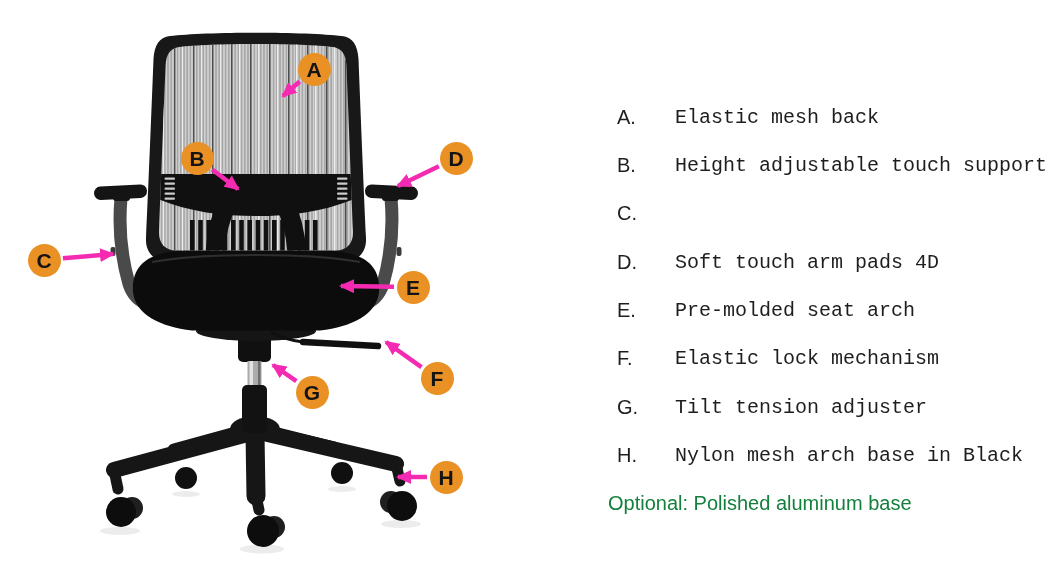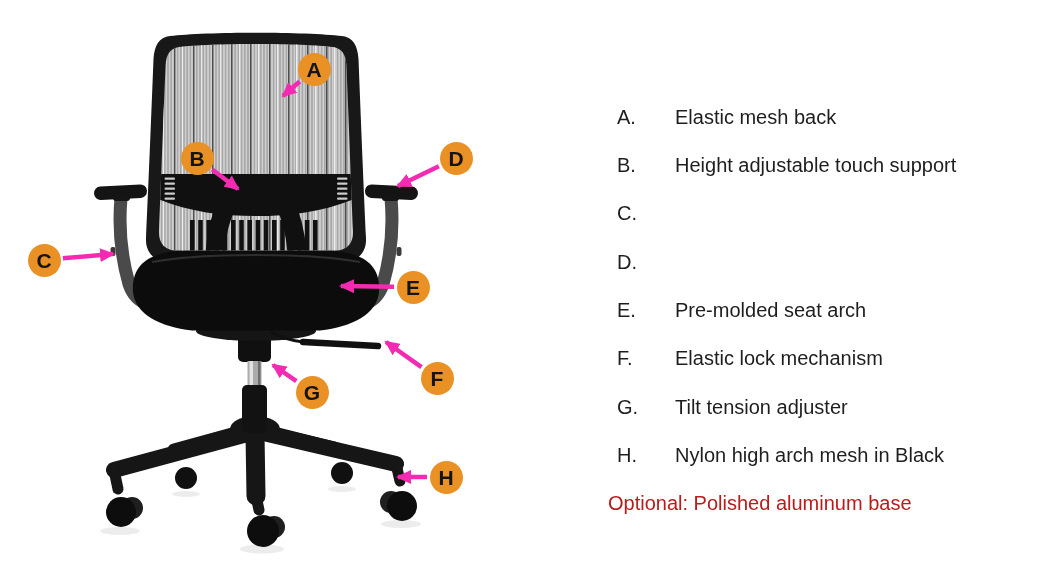--- a/index.html
+++ b/index.html
@@ -16,7 +16,7 @@
   .legend{position:absolute;left:608px;top:93px;width:440px;color:#1e1e1e;}
   .legend-row{height:48.35px;display:flex;align-items:center;font-size:20px;padding-left:9px;}
   .legend-letter{display:inline-block;width:58px;flex:0 0 58px;}
-  .legend-text{white-space:nowrap;}
+  .legend-text{white-space:nowrap;font-family:Liberation Mono, monospace;}
   .legend-note{height:48.35px;display:flex;align-items:center;font-size:20px;padding-left:0;white-space:nowrap;}
 </style>
 </head>

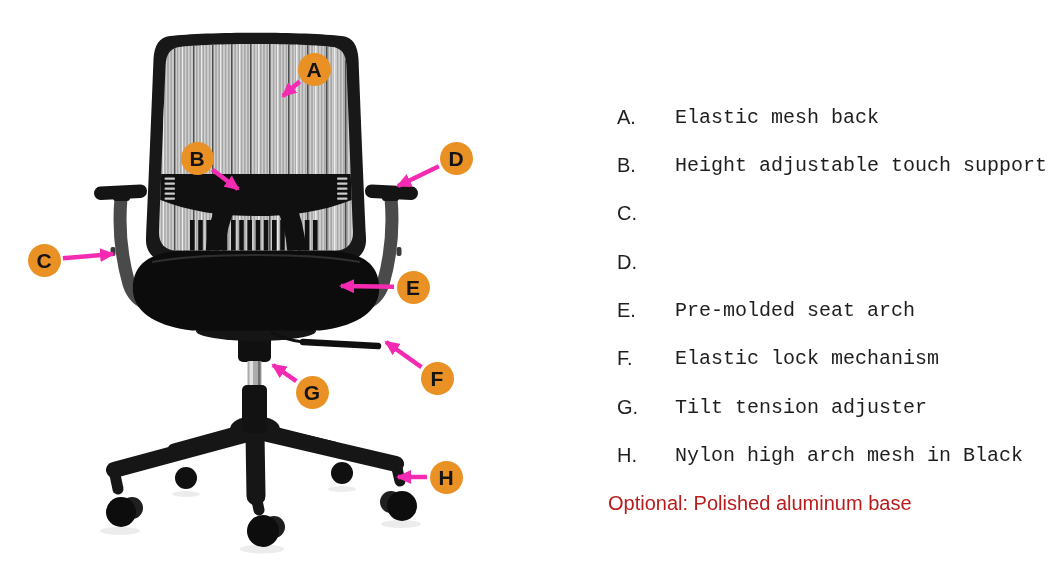--- a/index.html
+++ b/index.html
@@ -181,6 +181,7 @@
     </div>
     <div class="legend-row" style="color: rgb(30, 30, 30);">
       <span class="legend-letter">D.</span>
+      <span class="legend-text">Soft touch arm pads 4D</span>
     </div>
     <div class="legend-row" style="color: rgb(30, 30, 30);">
       <span class="legend-letter">E.</span>

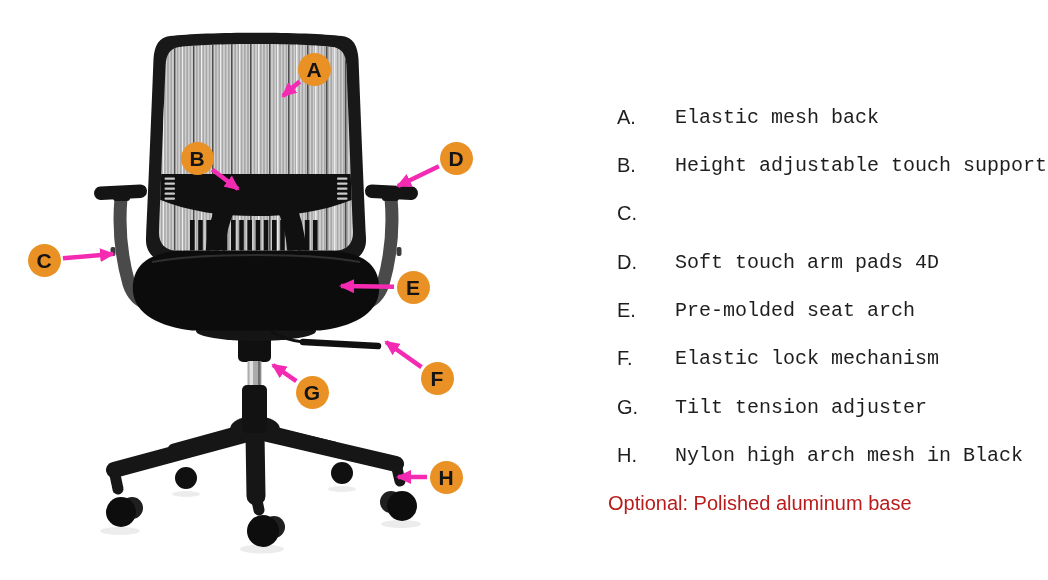--- a/index.html
+++ b/index.html
@@ -197,7 +197,7 @@
     </div>
     <div class="legend-row" style="color: rgb(30, 30, 30);">
       <span class="legend-letter">H.</span>
-      <span class="legend-text">Nylon high arch mesh in Black</span>
+      <span class="legend-text">Nylon mesh arch base in Black</span>
     </div>
     <div class="legend-note" style="color: #b91c1c;">Optional: Polished aluminum base</div>
   </div>

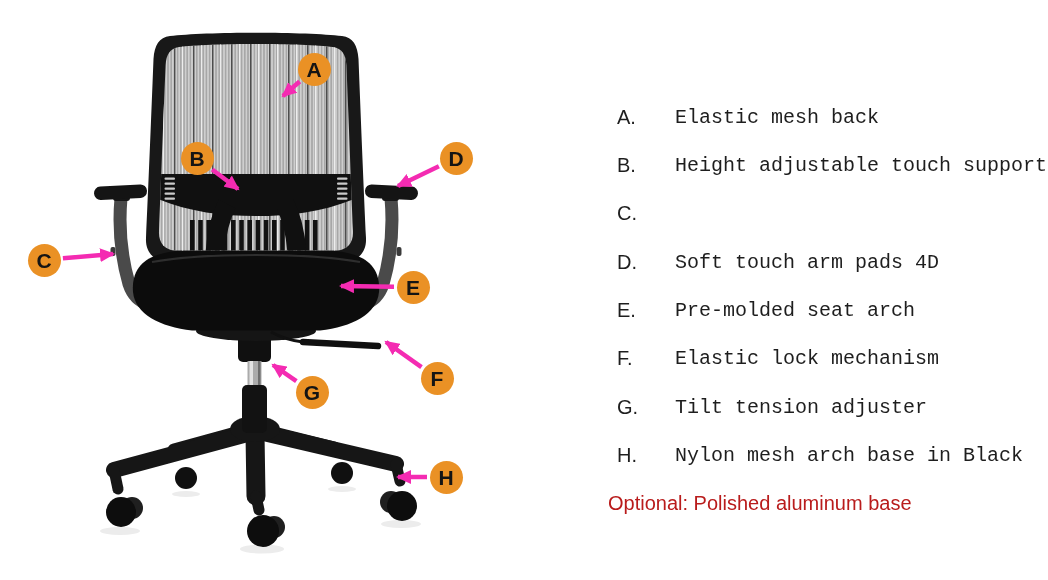--- a/index.html
+++ b/index.html
@@ -199,7 +199,7 @@
       <span class="legend-letter">H.</span>
       <span class="legend-text">Nylon mesh arch base in Black</span>
     </div>
-    <div class="legend-note" style="color: #b91c1c;">Optional: Polished aluminum base</div>
+    <div class="legend-note" style="color: #15803d;">Optional: Polished aluminum base</div>
   </div>
 </div>
 

